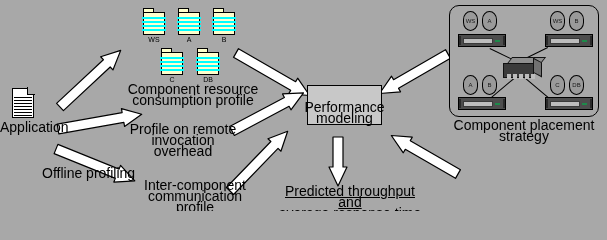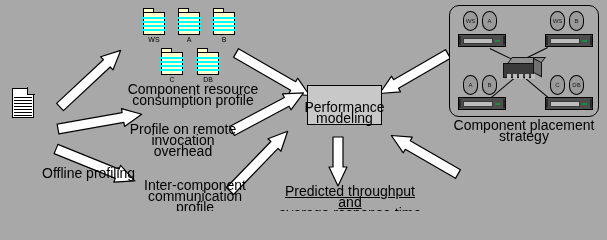--- a/index.html
+++ b/index.html
@@ -322,6 +322,7 @@
         <i></i>
     </div>
   </div>
+  <div class="lbl" style="left:0px; top:122px; width:62px;">Application</div>
 
   <div class="lbl" style="left:42px; top:168px; width:104px; text-align:left;">Offline profiling</div>
 

